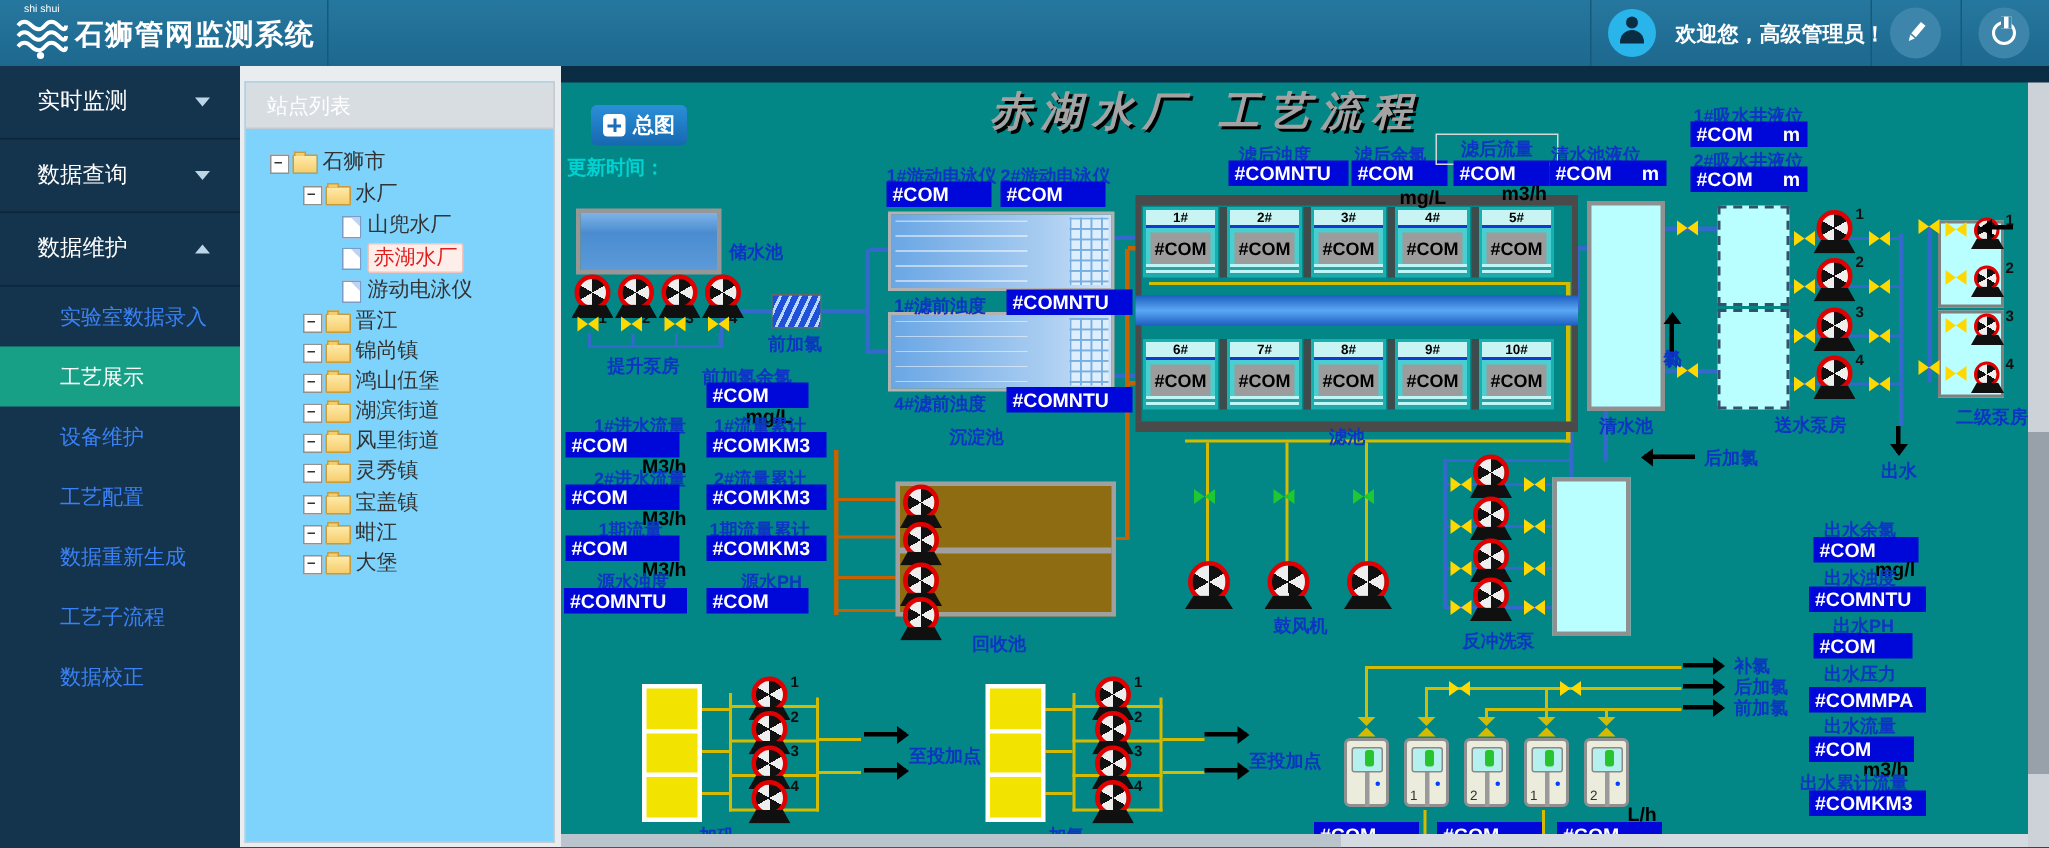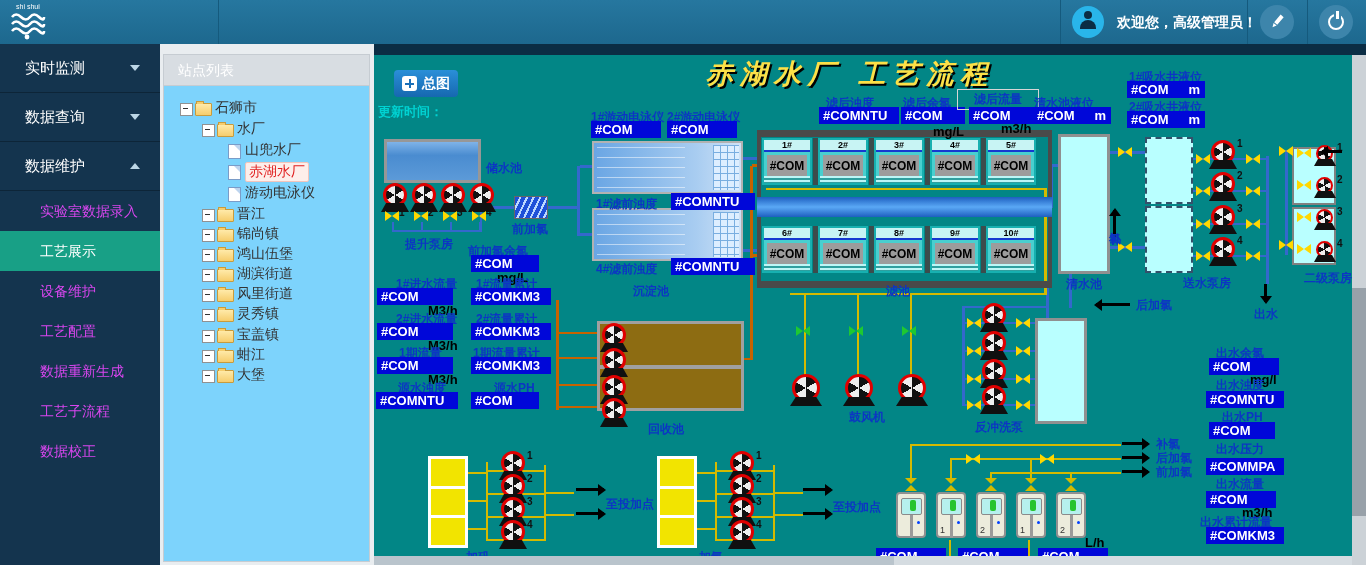--- a/index.html
+++ b/index.html
@@ -109,6 +109,7 @@
         <circle cx="17" cy="26" r="2.4" fill="#fff"></circle>
       </svg>
     </div>
+    <div class="hdr-title">石狮管网监测系统</div>
     <div class="div" style="left:218px"></div>
     <div class="div" style="left:1060px"></div>
     <div class="div" style="left:1247px"></div>

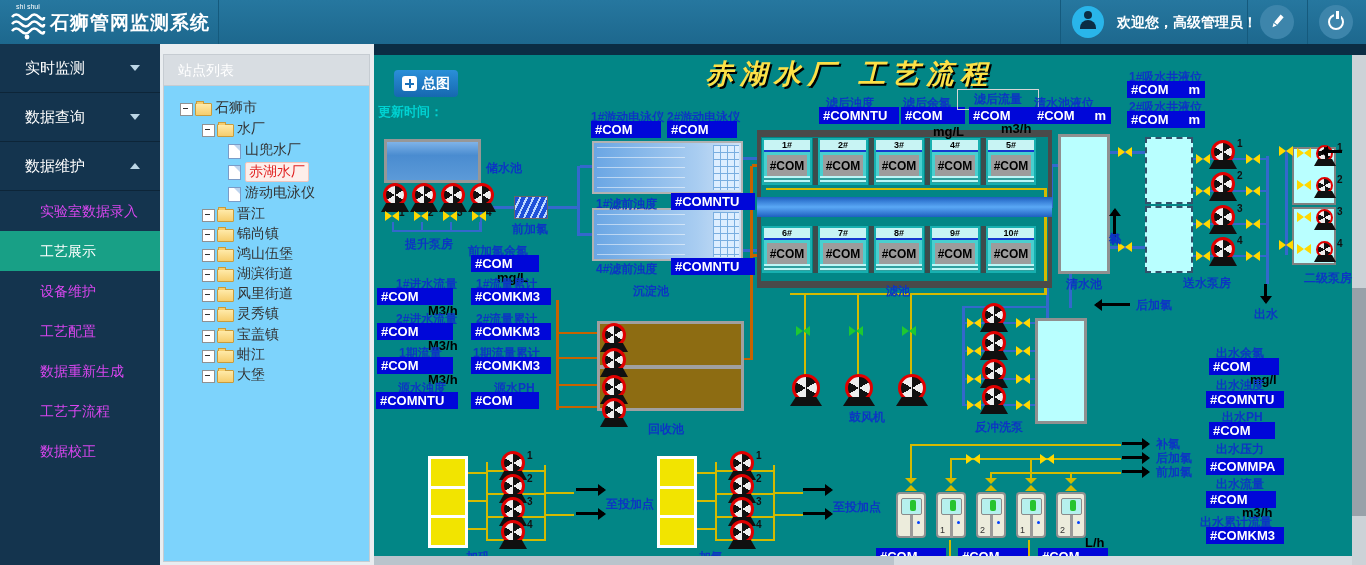--- a/index.html
+++ b/index.html
@@ -46,7 +46,7 @@
   .vsb-t{position:absolute;left:1352px;top:288px;width:14px;height:228px;background:#98a1a9;cursor:pointer}
   .hsb{position:absolute;left:374px;top:556px;width:978px;height:9px;background:#d5dce1}
   .hsb-t{position:absolute;left:374px;top:556px;width:520px;height:9px;background:#b9c4cc;cursor:pointer}
-  .title{position:absolute;left:660px;top:56px;width:380px;text-align:center;font-family:"DejaVu Serif",serif;font-style:italic;font-weight:bold;font-size:27px;letter-spacing:7px;color:#fde047;text-shadow:2px 2px 0 #000;white-space:nowrap}
+  .title{position:absolute;left:660px;top:56px;width:380px;text-align:left;font-family:"DejaVu Serif",serif;font-style:italic;font-weight:bold;font-size:27px;letter-spacing:7px;color:#a3a3a3;text-shadow:2px 2px 0 #000;white-space:nowrap}
   .ovbtn{position:absolute;left:394px;top:70px;width:64px;height:27px;background:linear-gradient(#2a8fd8,#1668b0);border-radius:4px;color:#fff;font-size:14px;font-weight:bold;display:flex;align-items:center;justify-content:center;gap:5px;cursor:pointer}
   .plus{width:15px;height:15px;background:#fff;border-radius:3px;position:relative}
   .plus::before{content:"";position:absolute;left:3px;top:6.5px;width:9px;height:2px;background:#1a6fb8}

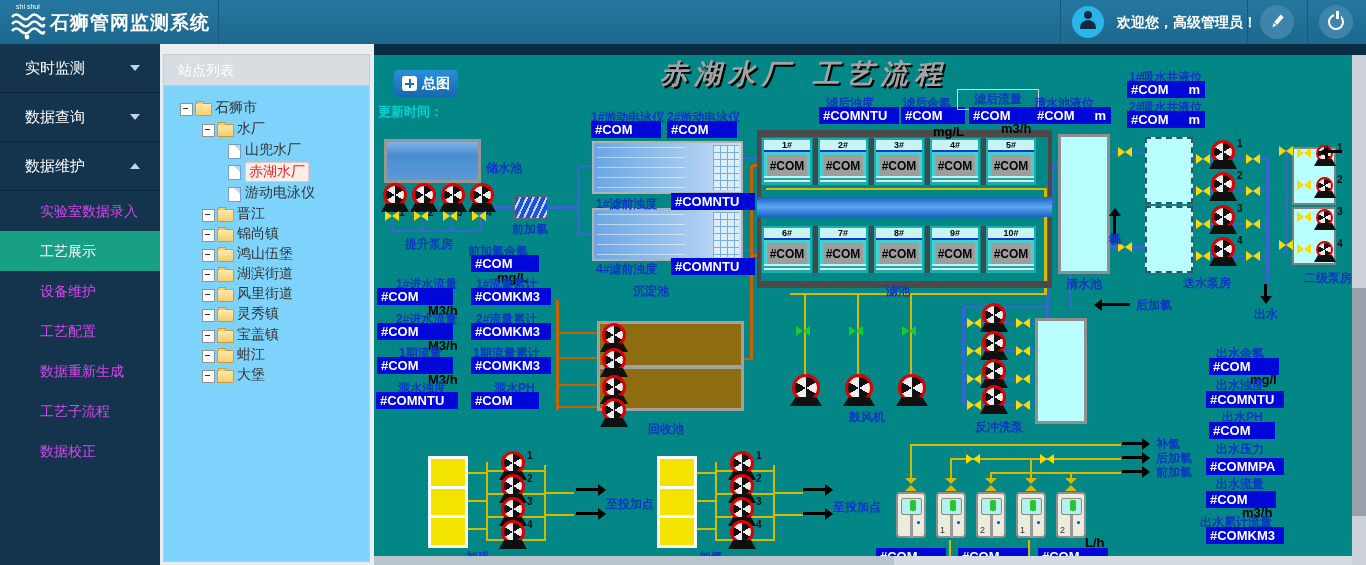--- a/index.html
+++ b/index.html
@@ -26,7 +26,7 @@
   .m-item{position:relative;height:48px;line-height:48px;padding-left:25px;color:#fff;font-size:15px;border-bottom:1px solid #0d2538;cursor:pointer}
   .car{position:absolute;right:20px;top:21px;border:5px solid transparent;border-top:6px solid #bcd6e6}
   .car.up{top:15px;border-top-color:transparent;border-bottom:6px solid #bcd6e6}
-  .s-item{position:relative;height:40px;line-height:40px;padding-left:40px;color:#d946ef;font-size:14px;cursor:pointer}
+  .s-item{position:relative;height:40px;line-height:40px;padding-left:40px;color:#3b82f6;font-size:14px;cursor:pointer}
   .s-item.active{background:#18a086;color:#fff}
   
   .treebg{position:absolute;left:160px;top:44px;width:214px;height:521px;background:#e9edf0}

